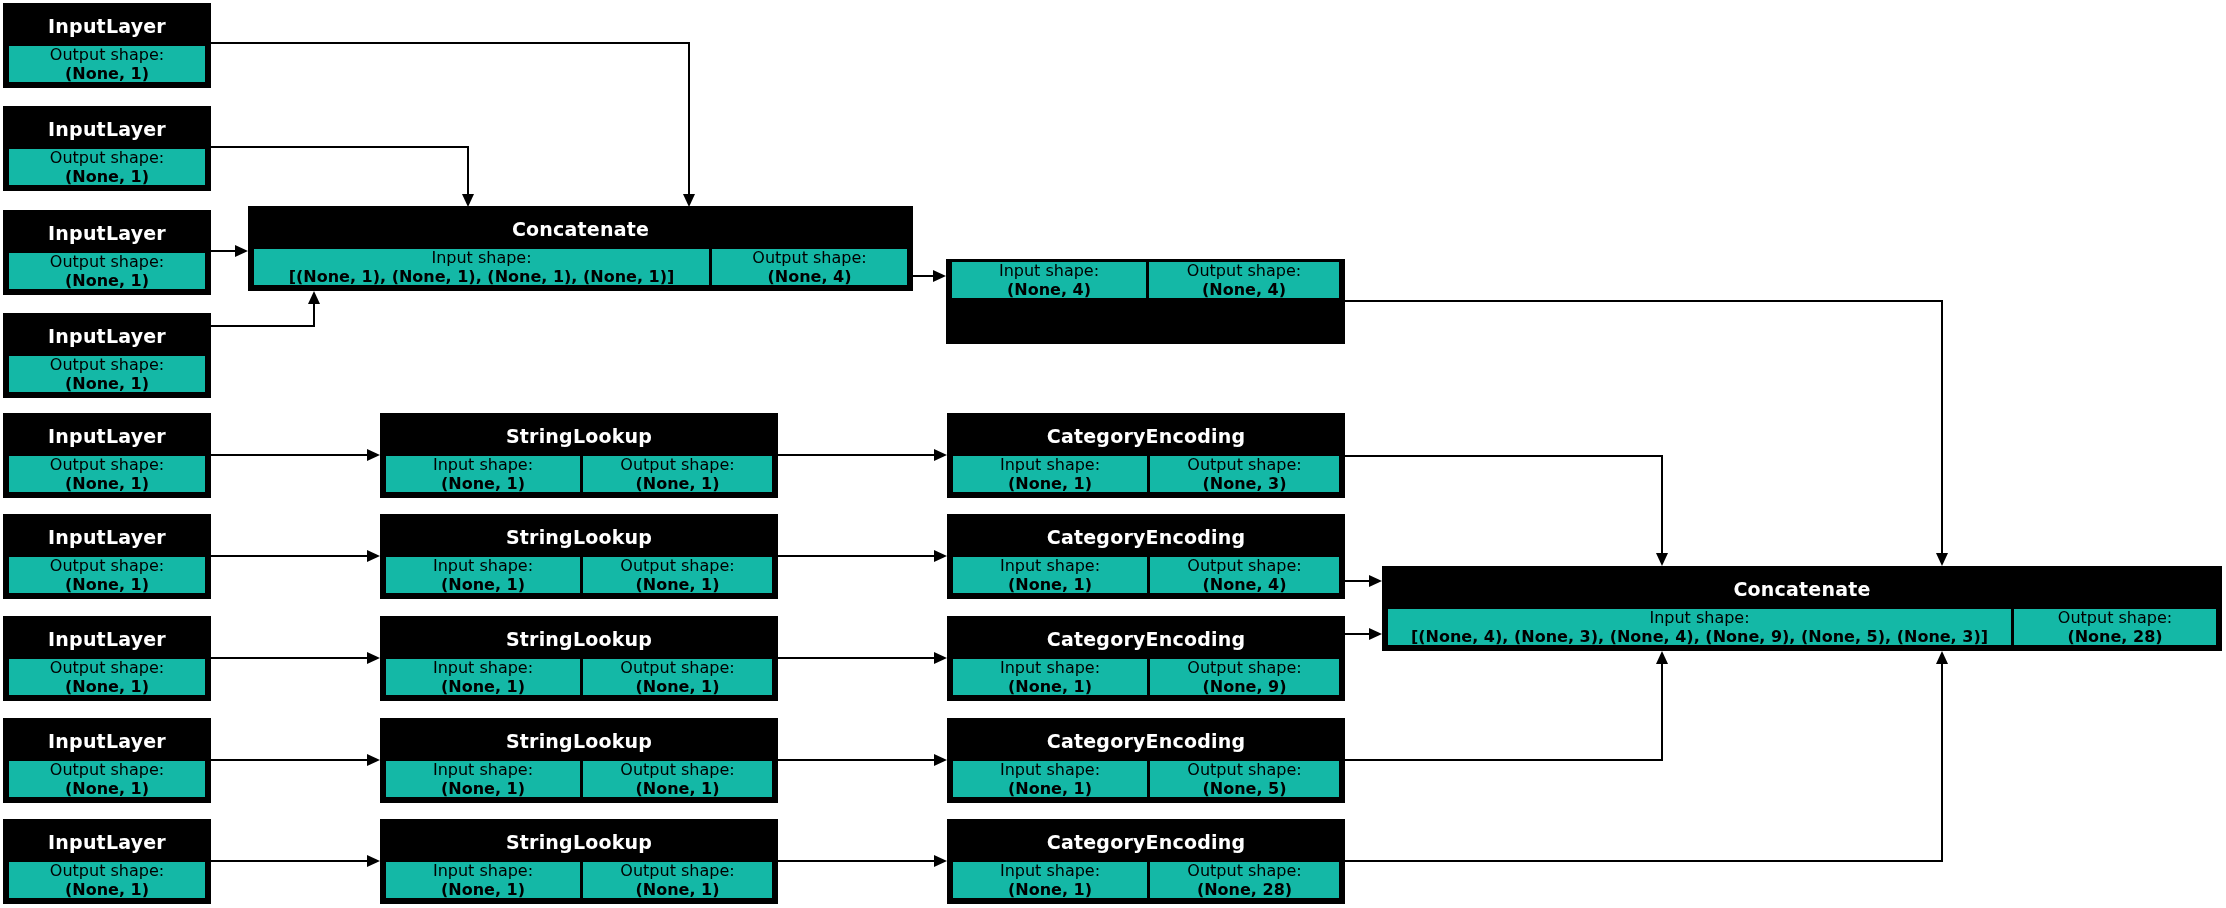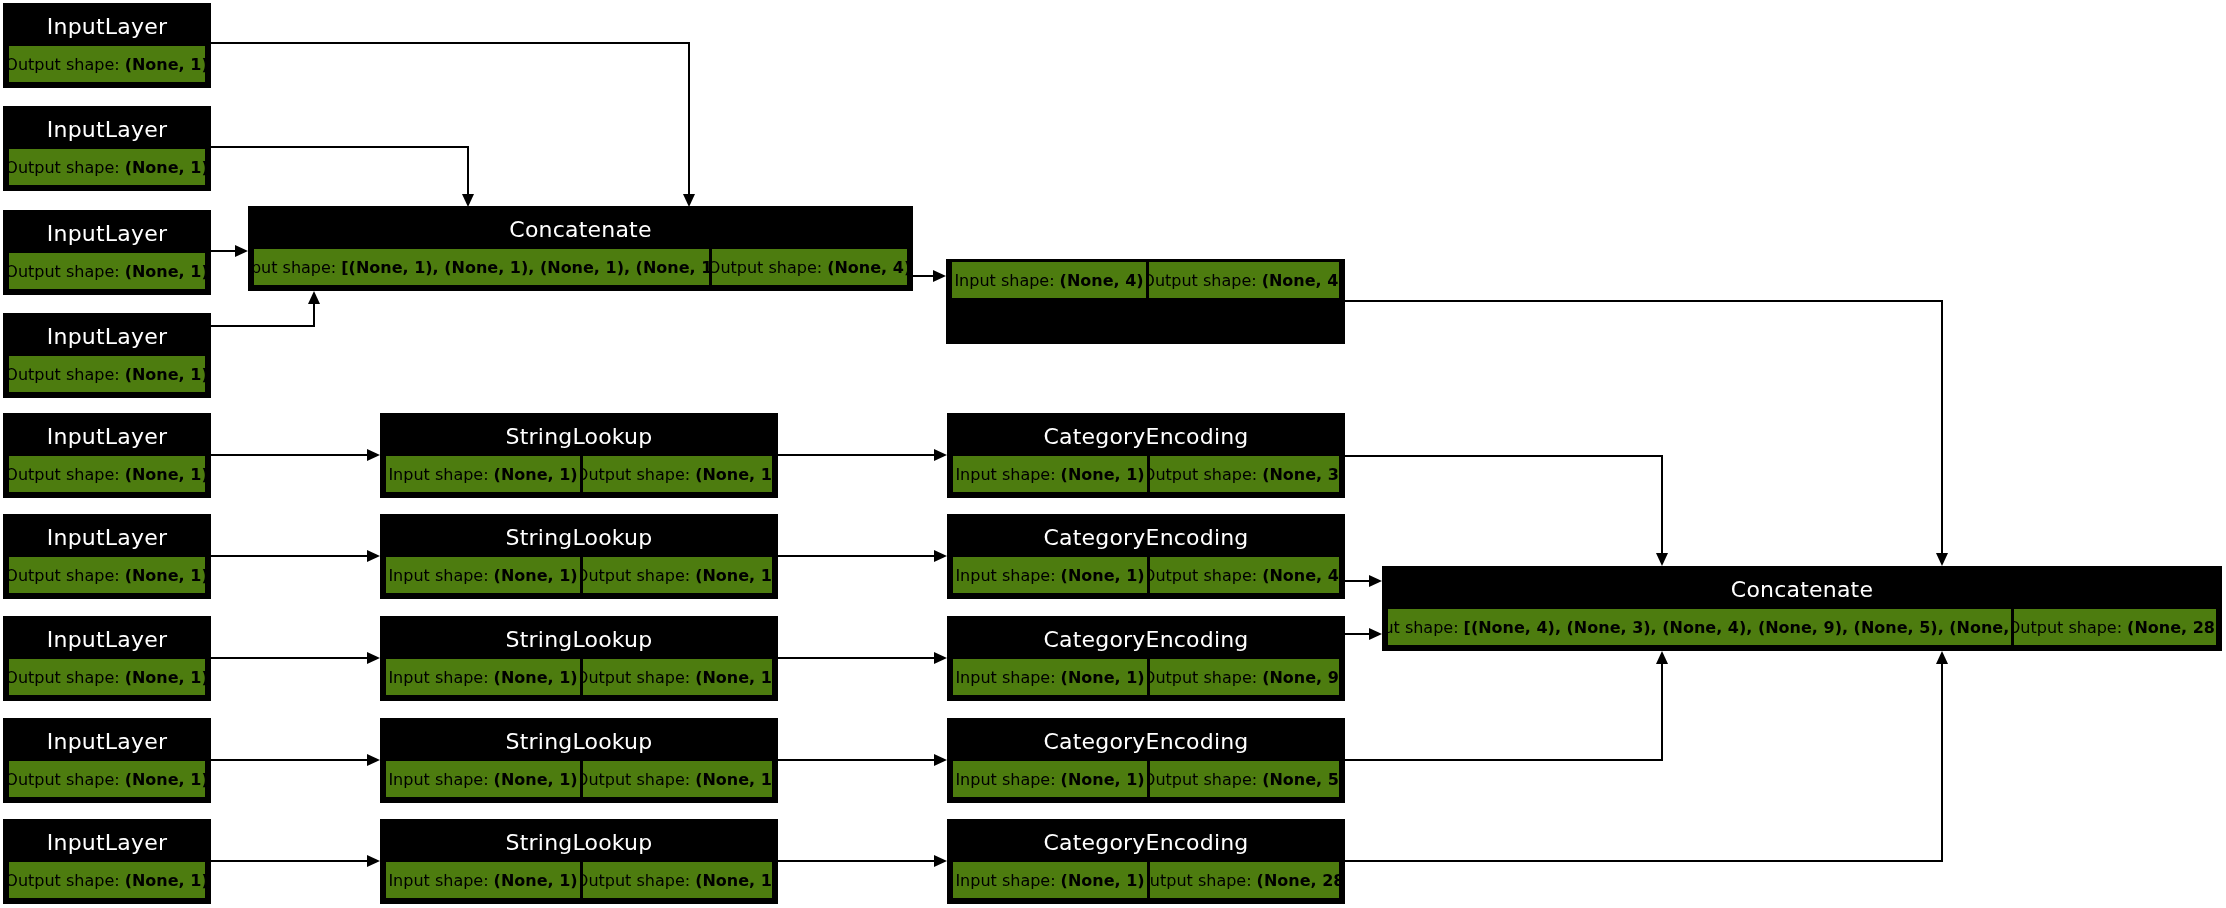--- a/index.html
+++ b/index.html
@@ -24,8 +24,8 @@
     align-items: center;
     justify-content: center;
     color: #ffffff;
-    font-weight: normal;
-    font-size: 22px;
+    font-weight: bold;
+    font-size: 19px;
     letter-spacing: 0.2px;
   }
   .node-body {

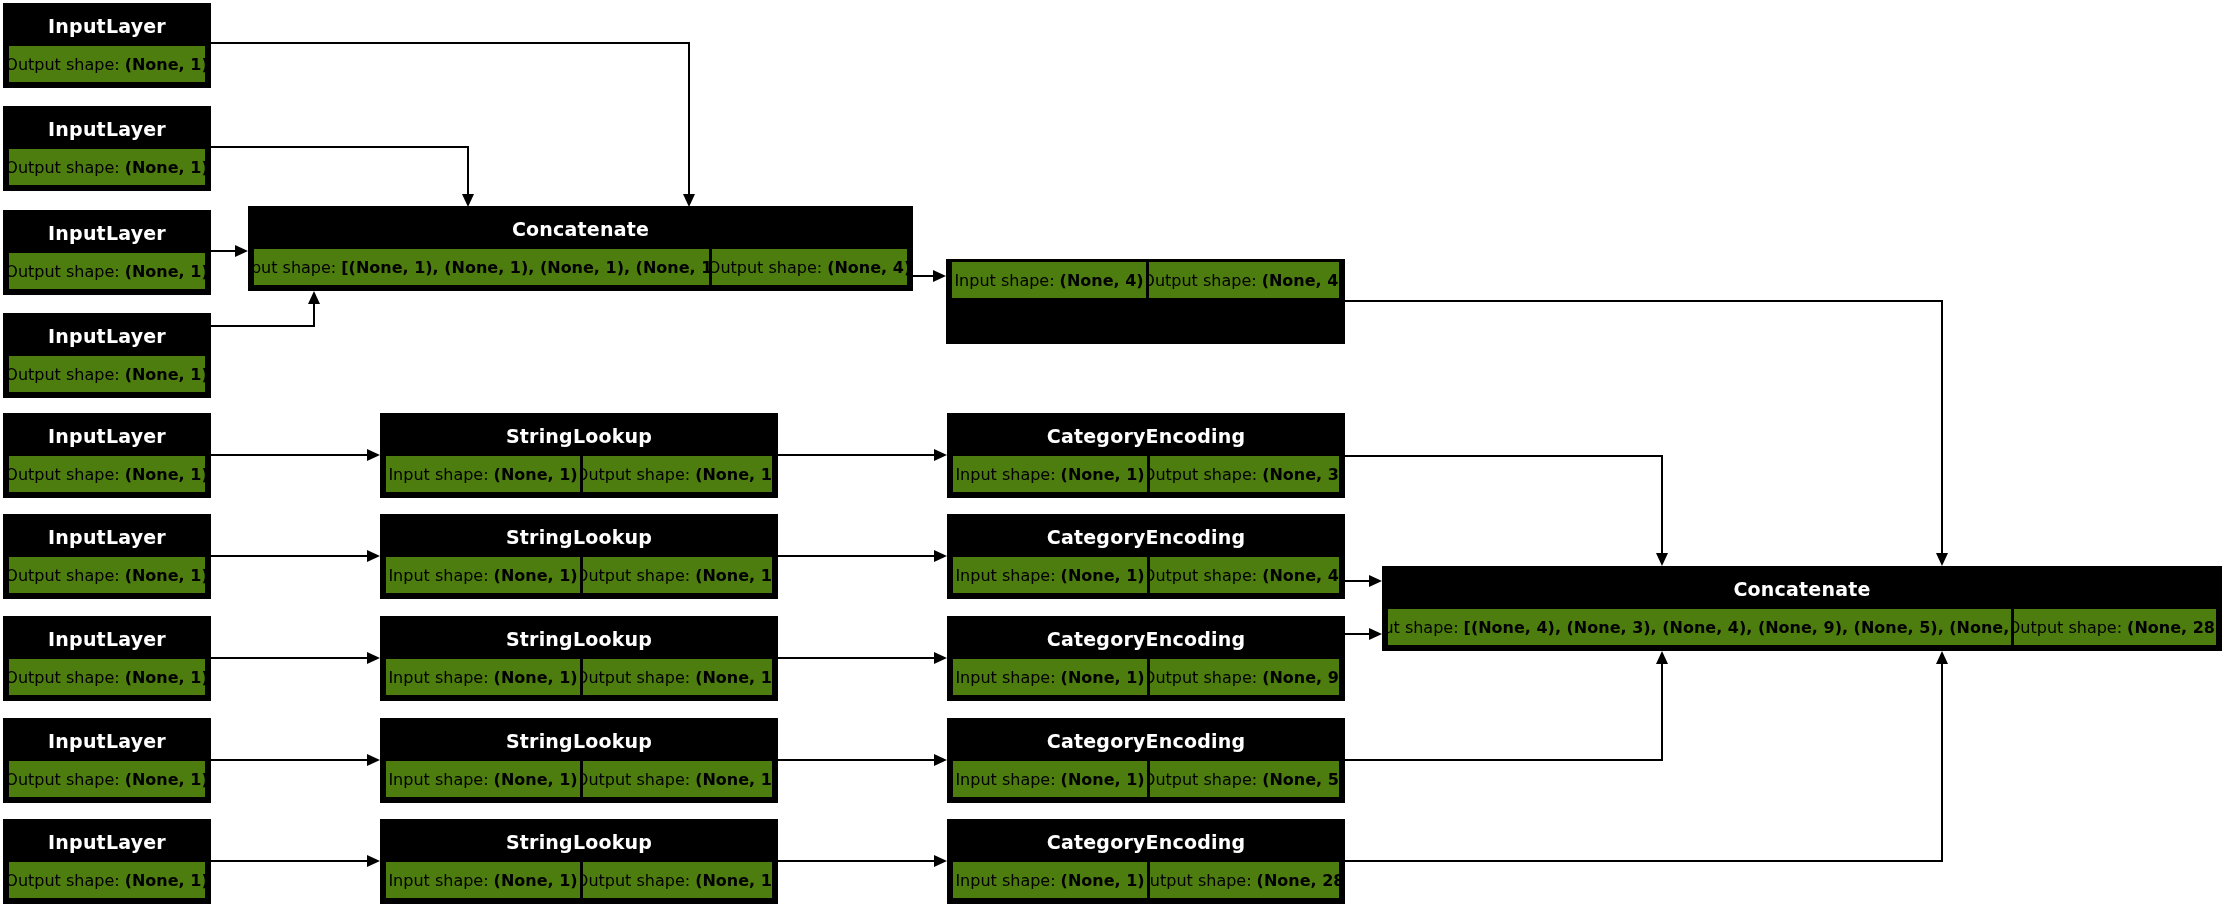--- a/index.html
+++ b/index.html
@@ -35,7 +35,7 @@
     gap: 3px;
   }
   .cell {
-    background: #4d7c0f;
+    background: #14b8a6;
     color: #000000;
     display: flex;
     align-items: center;
@@ -45,6 +45,7 @@
     column-gap: 5px;
     padding: 0 2px;
     overflow: hidden;
+    flex-direction: column;
   }
   .cell .val { font-weight: bold; }
   .grow { flex: 1 1 auto; }

